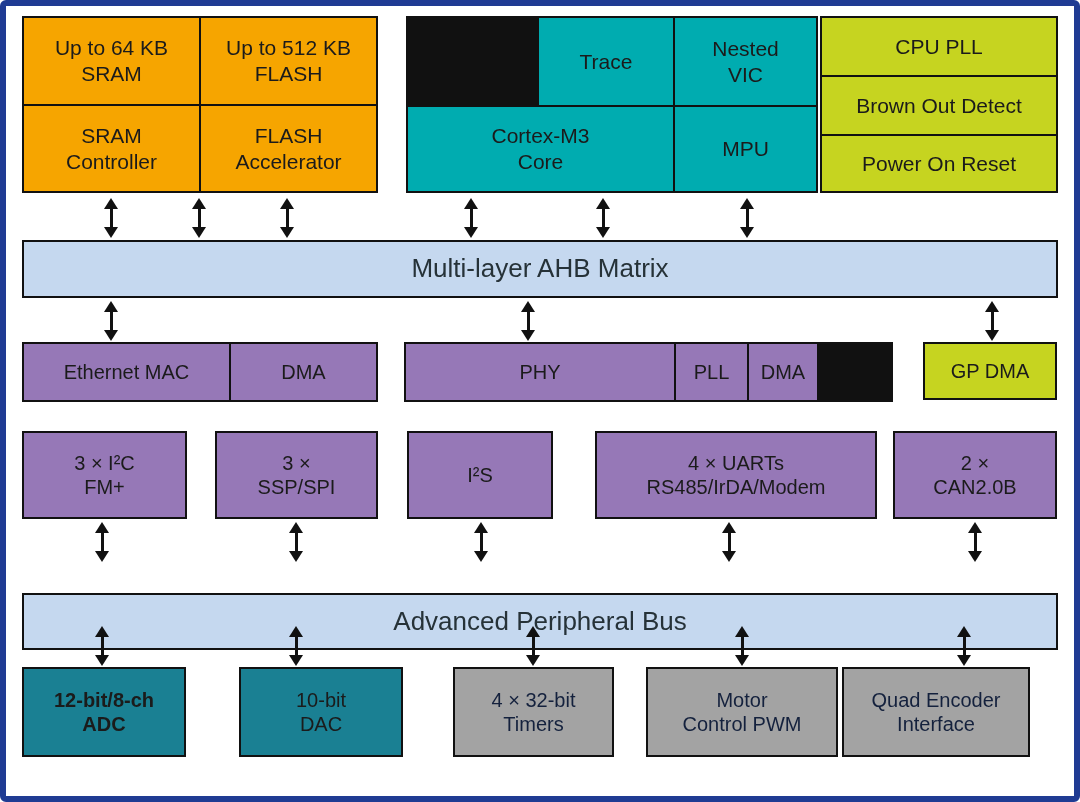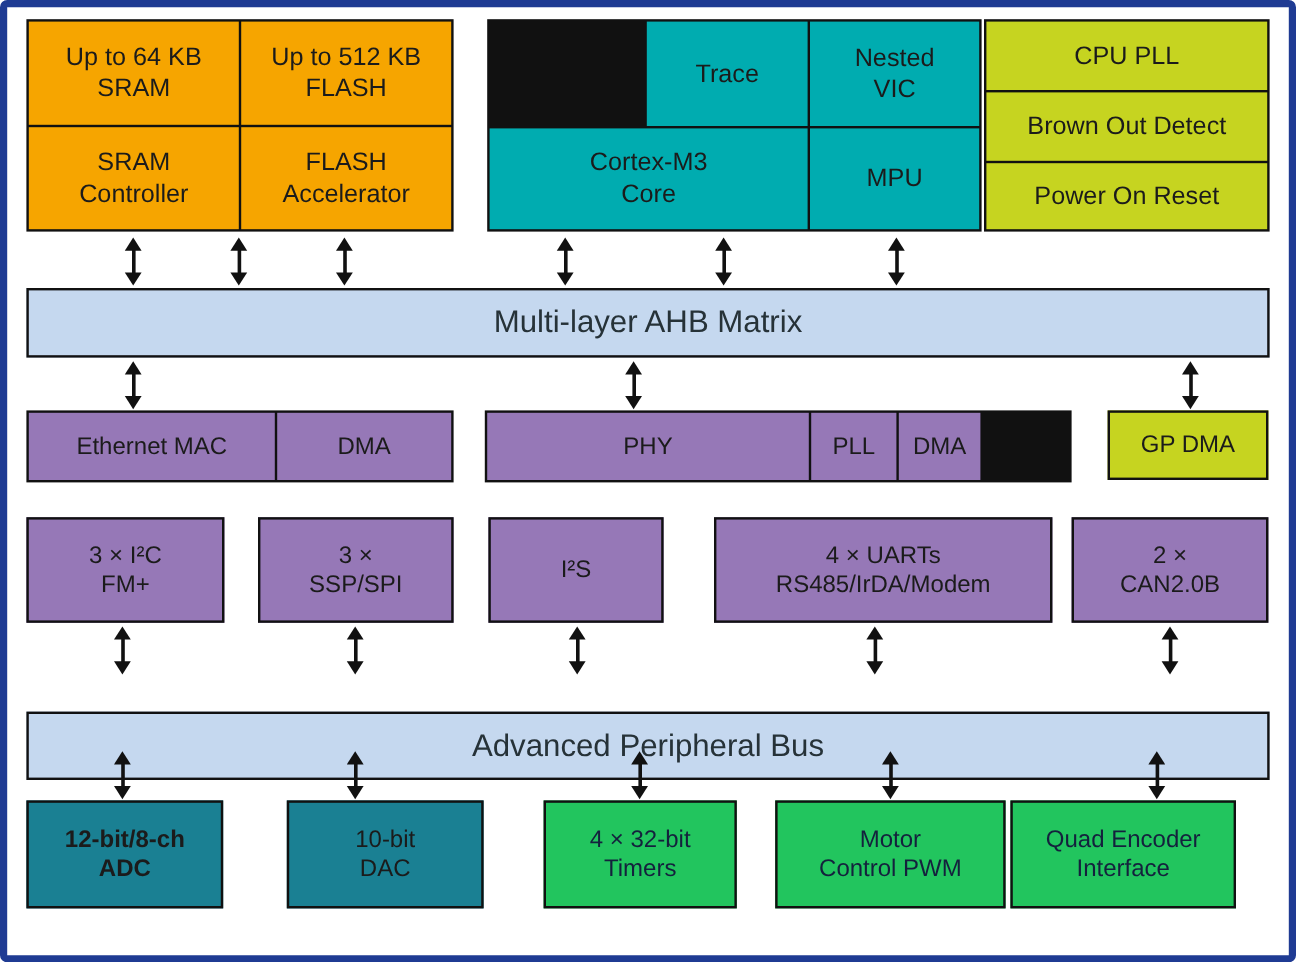--- a/index.html
+++ b/index.html
@@ -25,7 +25,7 @@
   .lime{background:#c6d420;}
   .purple{background:#9678b7;}
   .darkteal{background:#1a8093;}
-  .steel{background:#22c55e;color:#14213d;}
+  .steel{background:#a3a3a3;color:#14213d;}
   .big{font-size:21px;}
   
   .darrow{

